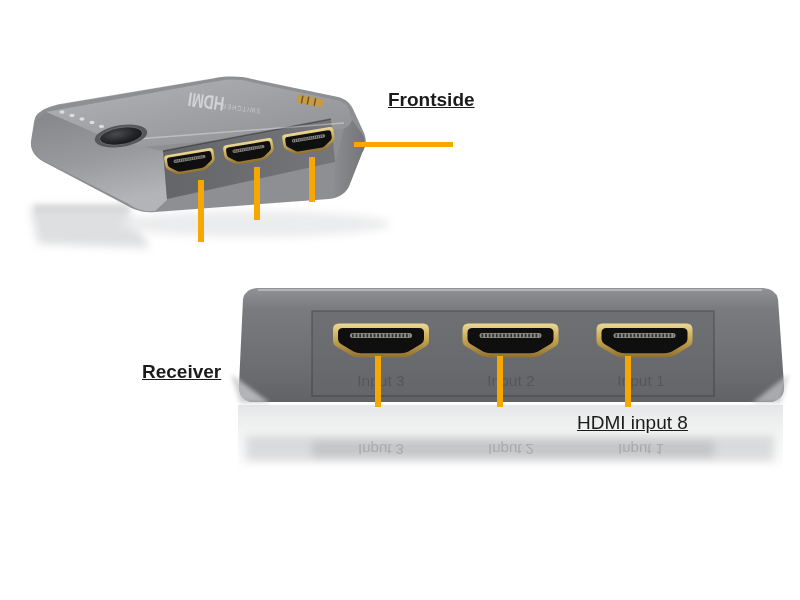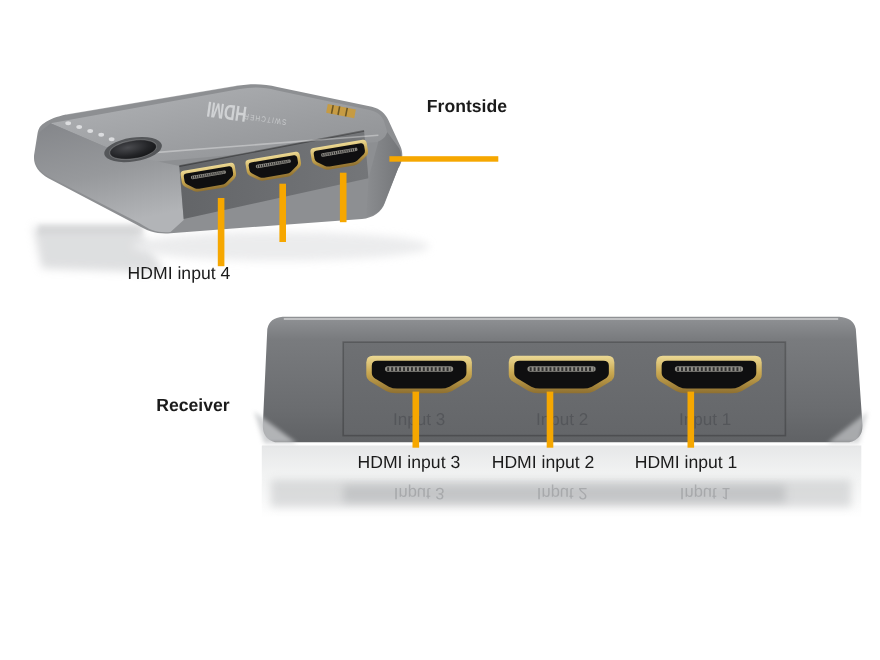--- a/index.html
+++ b/index.html
@@ -6,8 +6,8 @@
   #canvas{position:relative;width:800px;height:600px;background:#ffffff;overflow:hidden;
           font-family:"Liberation Sans",sans-serif;}
   #art{position:absolute;left:0;top:0;}
-  .lbl{position:absolute;font-size:16px;line-height:1.05;color:var(--label-text,#1b1b1b);
-       white-space:nowrap;letter-spacing:0px;}
+  .lbl{position:absolute;font-size:19px;line-height:1.05;color:var(--label-text,#1b1b1b);
+       white-space:nowrap;letter-spacing:0px;text-decoration:underline;}
   .hd{font-weight:bold;}
   .cl{position:absolute;background:var(--callout-line,#F6A700);}
   .v{width:6px;}

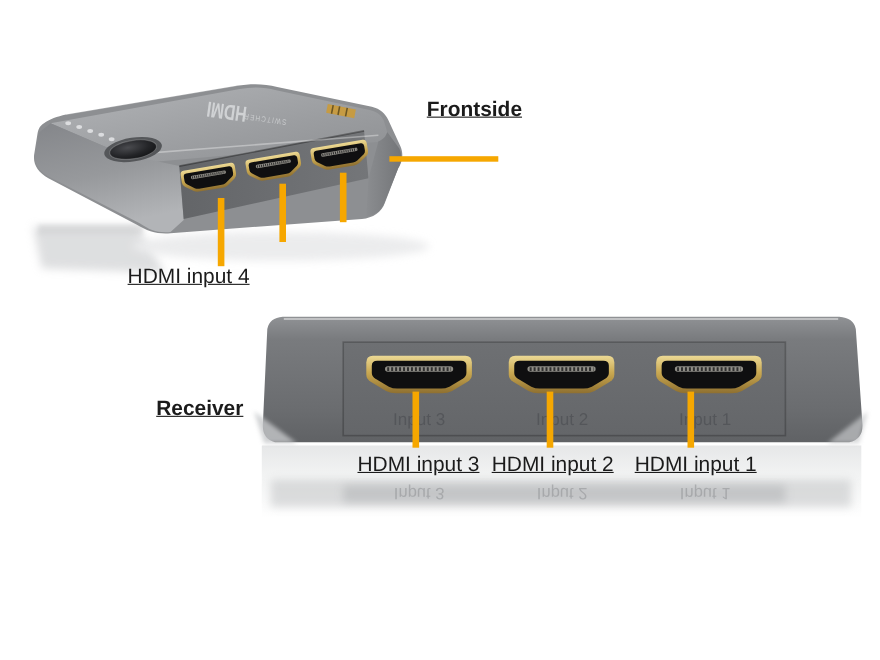--- a/index.html
+++ b/index.html
@@ -178,7 +178,6 @@
 <div class="cl v" style="left:625px;top:356px;height:51px"></div>
 
 <div class="lbl hd" style="left:388px;top:90px">Frontside</div>
-<div class="lbl" style="left:116px;top:242px">HDMI input 4</div>
 <div class="lbl hd" style="left:142px;top:362px">Receiver</div>
 <div class="lbl" style="left:325px;top:413px">HDMI input 3</div>
 <div class="lbl" style="left:447px;top:413px">HDMI input 2</div>

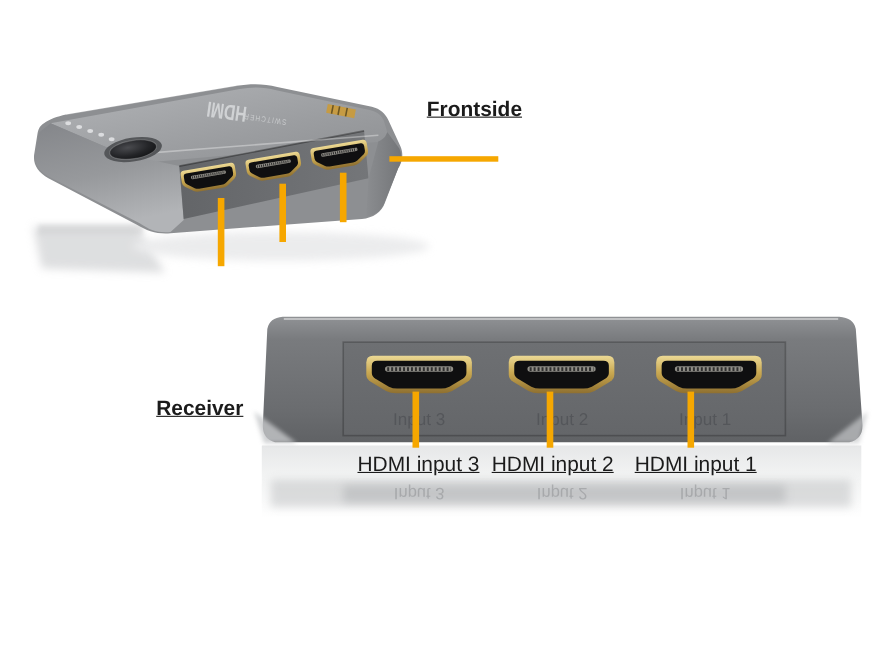--- a/index.html
+++ b/index.html
@@ -179,7 +179,6 @@
 
 <div class="lbl hd" style="left:388px;top:90px">Frontside</div>
 <div class="lbl hd" style="left:142px;top:362px">Receiver</div>
-<div class="lbl" style="left:325px;top:413px">HDMI input 3</div>
 <div class="lbl" style="left:447px;top:413px">HDMI input 2</div>
 <div class="lbl" style="left:577px;top:413px">HDMI input 1</div>
 

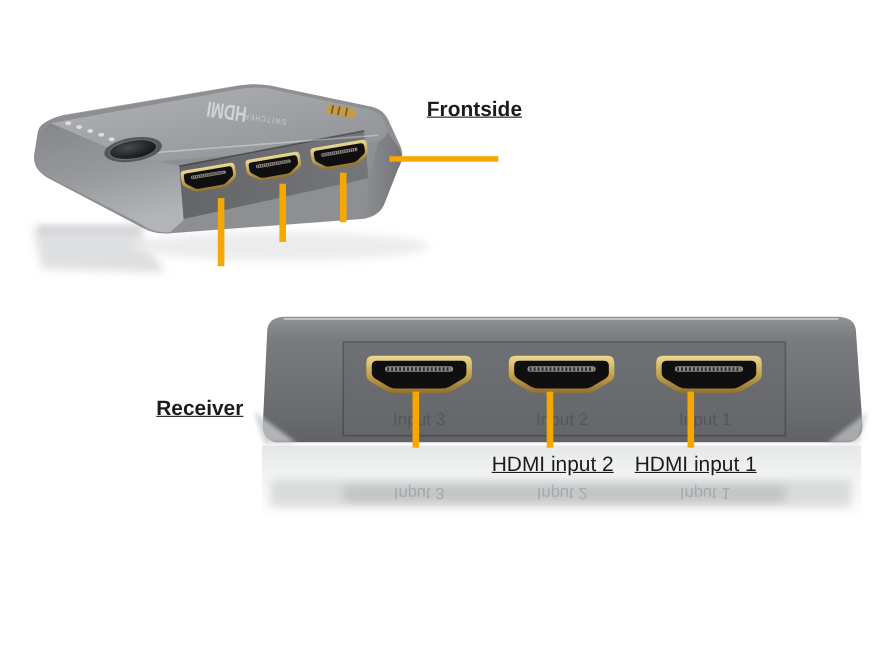--- a/index.html
+++ b/index.html
@@ -179,7 +179,6 @@
 
 <div class="lbl hd" style="left:388px;top:90px">Frontside</div>
 <div class="lbl hd" style="left:142px;top:362px">Receiver</div>
-<div class="lbl" style="left:447px;top:413px">HDMI input 2</div>
 <div class="lbl" style="left:577px;top:413px">HDMI input 1</div>
 
 </div>

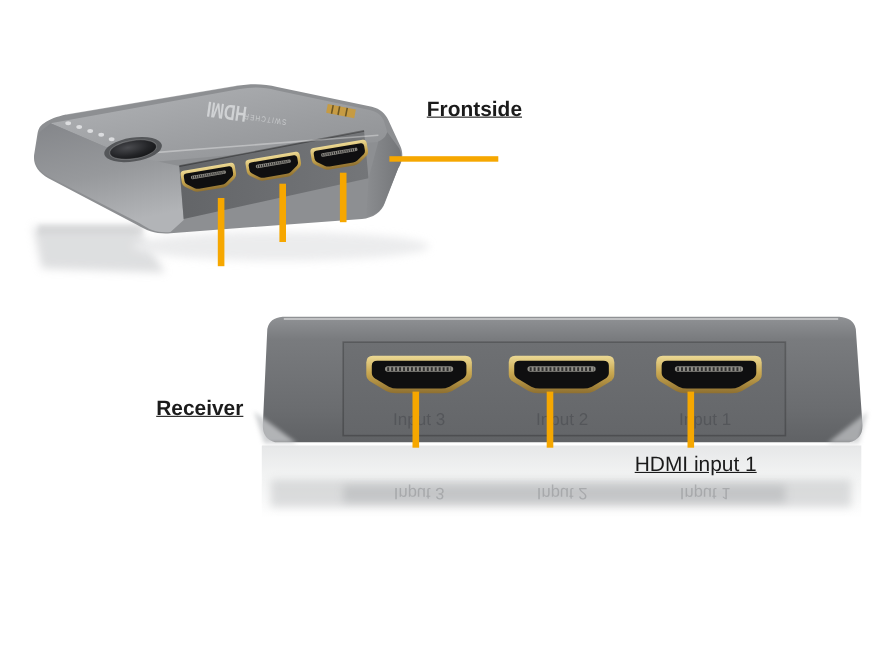--- a/index.html
+++ b/index.html
@@ -179,7 +179,7 @@
 
 <div class="lbl hd" style="left:388px;top:90px">Frontside</div>
 <div class="lbl hd" style="left:142px;top:362px">Receiver</div>
-<div class="lbl" style="left:577px;top:413px">HDMI input 1</div>
+<div class="lbl" style="left:577px;top:413px">HDMI input 8</div>
 
 </div>
 

